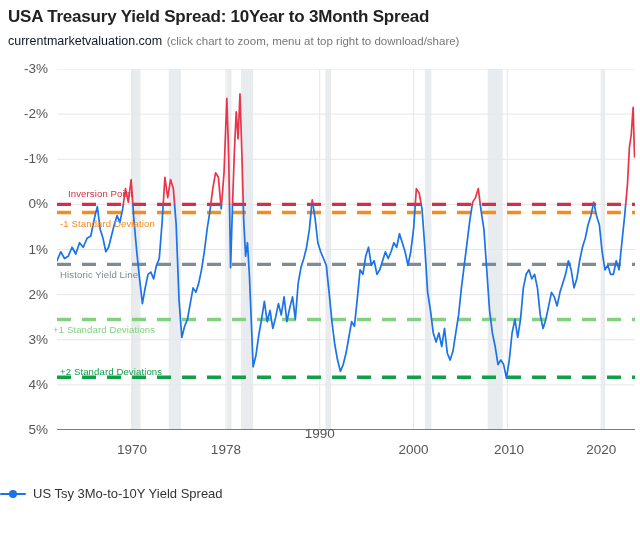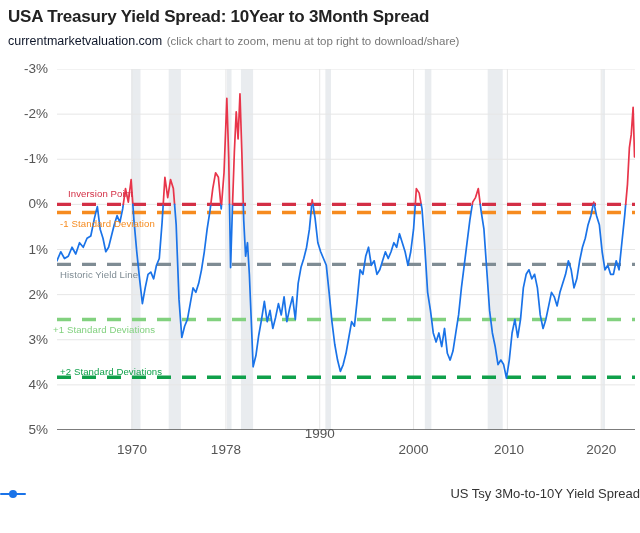--- a/index.html
+++ b/index.html
@@ -56,7 +56,7 @@
   
   .legend{
     position:absolute;left:0;top:486px;width:640px;
-    display:flex;justify-content:space-between;align-items:center;
+    display:flex;justify-content:flex-start;align-items:center;gap:7px;
   }
   .legend .mark{position:relative;width:26px;height:12px;}
   .legend .mark .bar{

